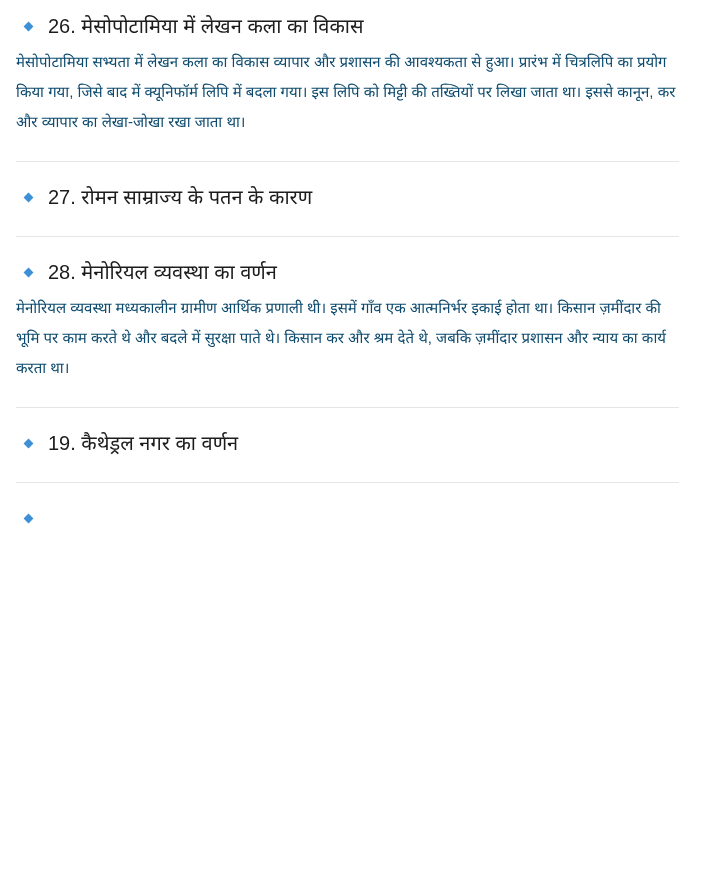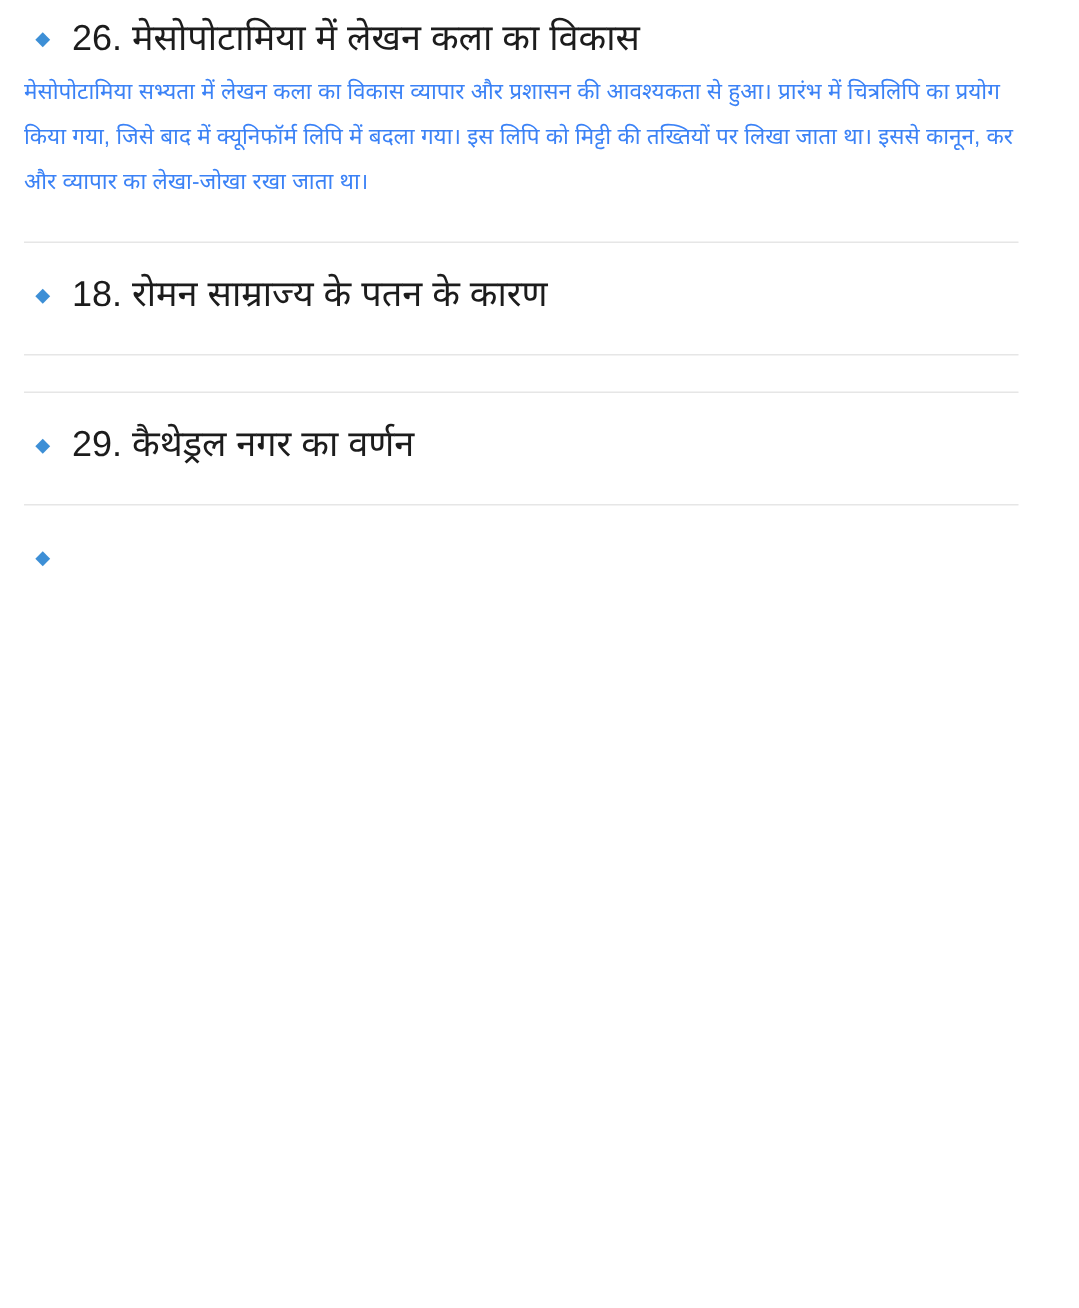--- a/index.html
+++ b/index.html
@@ -21,7 +21,7 @@
     flex: 0 0 auto;
   }
   .section-title {
-    font-size: 24px; font-weight: 500; color: #1c1c1c;
+    font-size: 20px; font-weight: 500; color: #1c1c1c;
     letter-spacing: 0; line-height: 30px; white-space: nowrap;
   }
   .section-body {

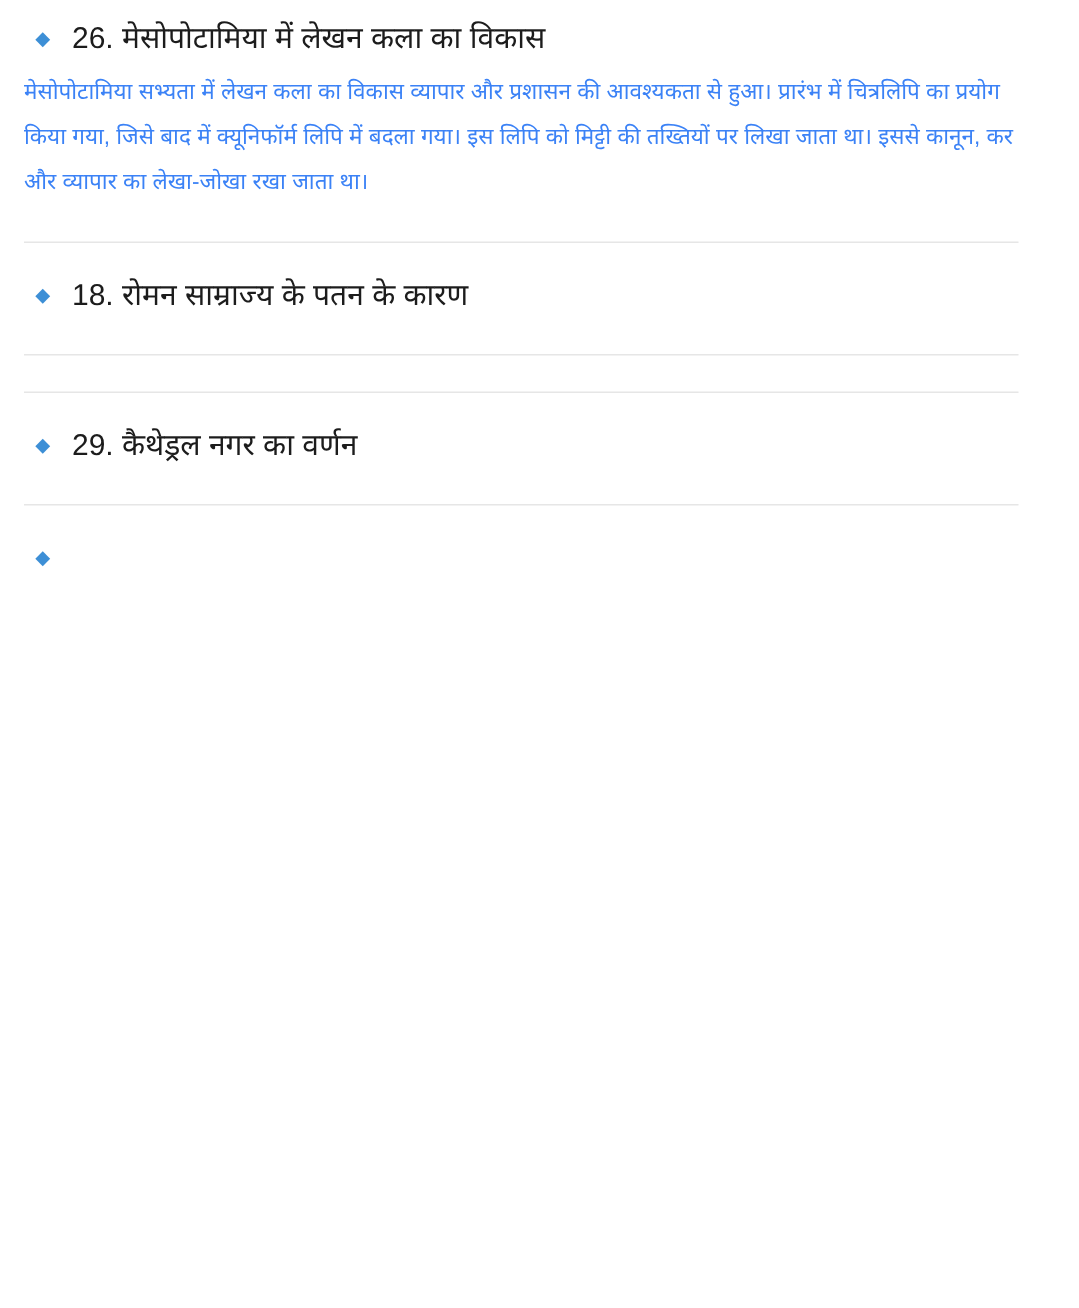--- a/index.html
+++ b/index.html
@@ -26,7 +26,7 @@
   }
   .section-body {
     margin: 6px 0 0 0; font-size: 15px; line-height: 30px;
-    color: #3b82f6; width: 662px;
+    color: #0c4a6e; width: 662px;
   }
   .divider {
     height: 1px; background: #e6e6e6; margin: 24px 0 20px 0;

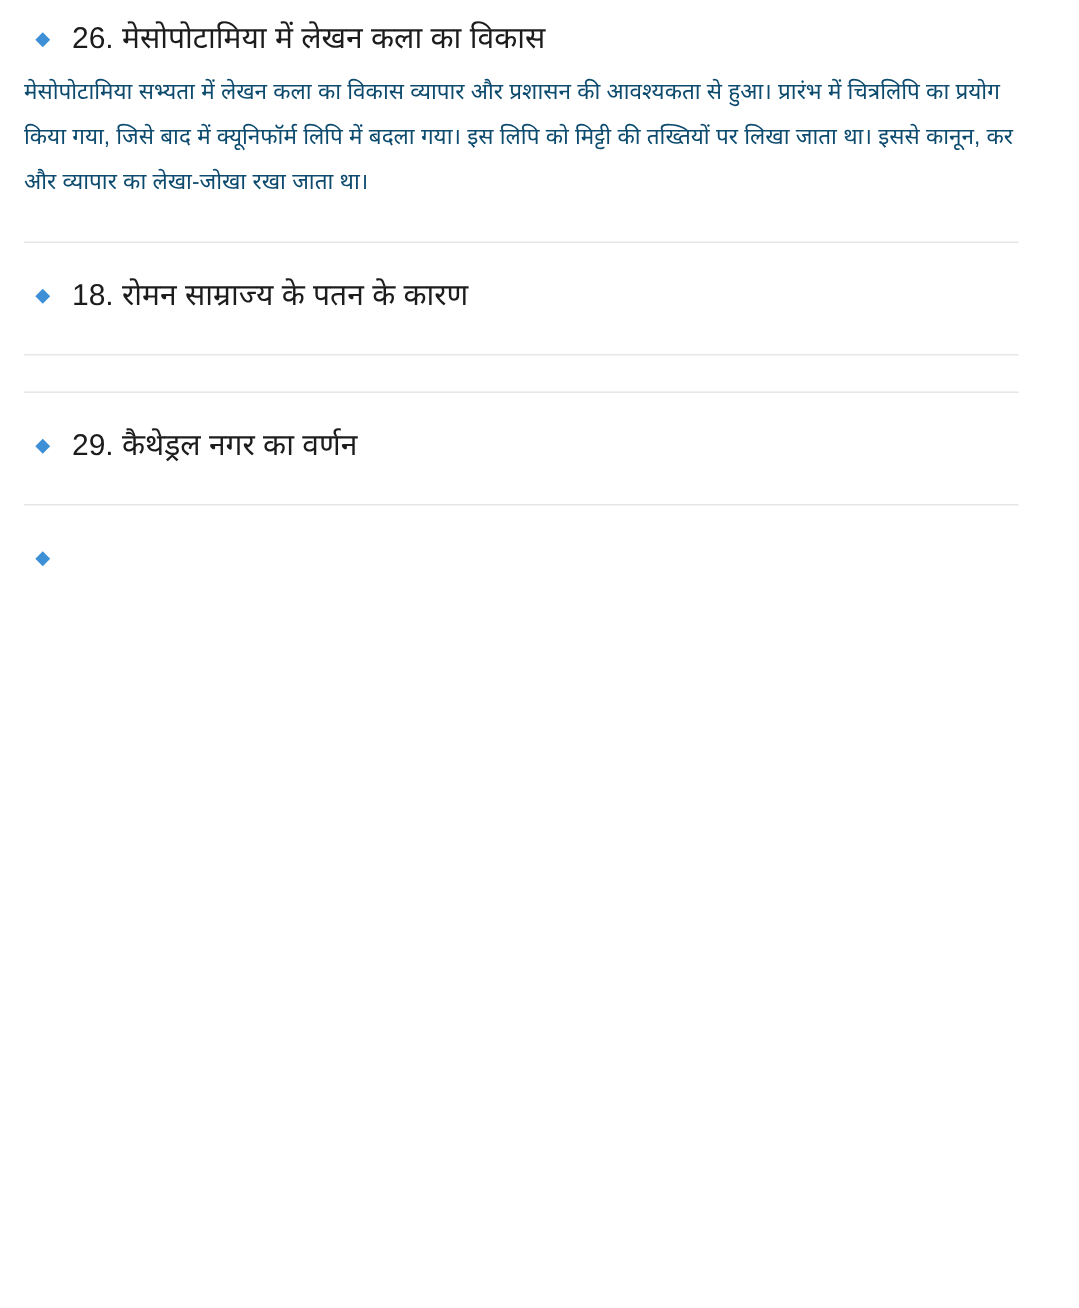--- a/index.html
+++ b/index.html
@@ -50,7 +50,7 @@
   <div class="section">
     <div class="section-head">
       <span class="bullet"></span>
-      <h3 class="section-title" style="margin:0">18. रोमन साम्राज्य के पतन के कारण</h3>
+      <h3 class="section-title" style="margin:0">27. रोमन साम्राज्य के पतन के कारण</h3>
     </div>
     <div class="divider"></div>
   </div>

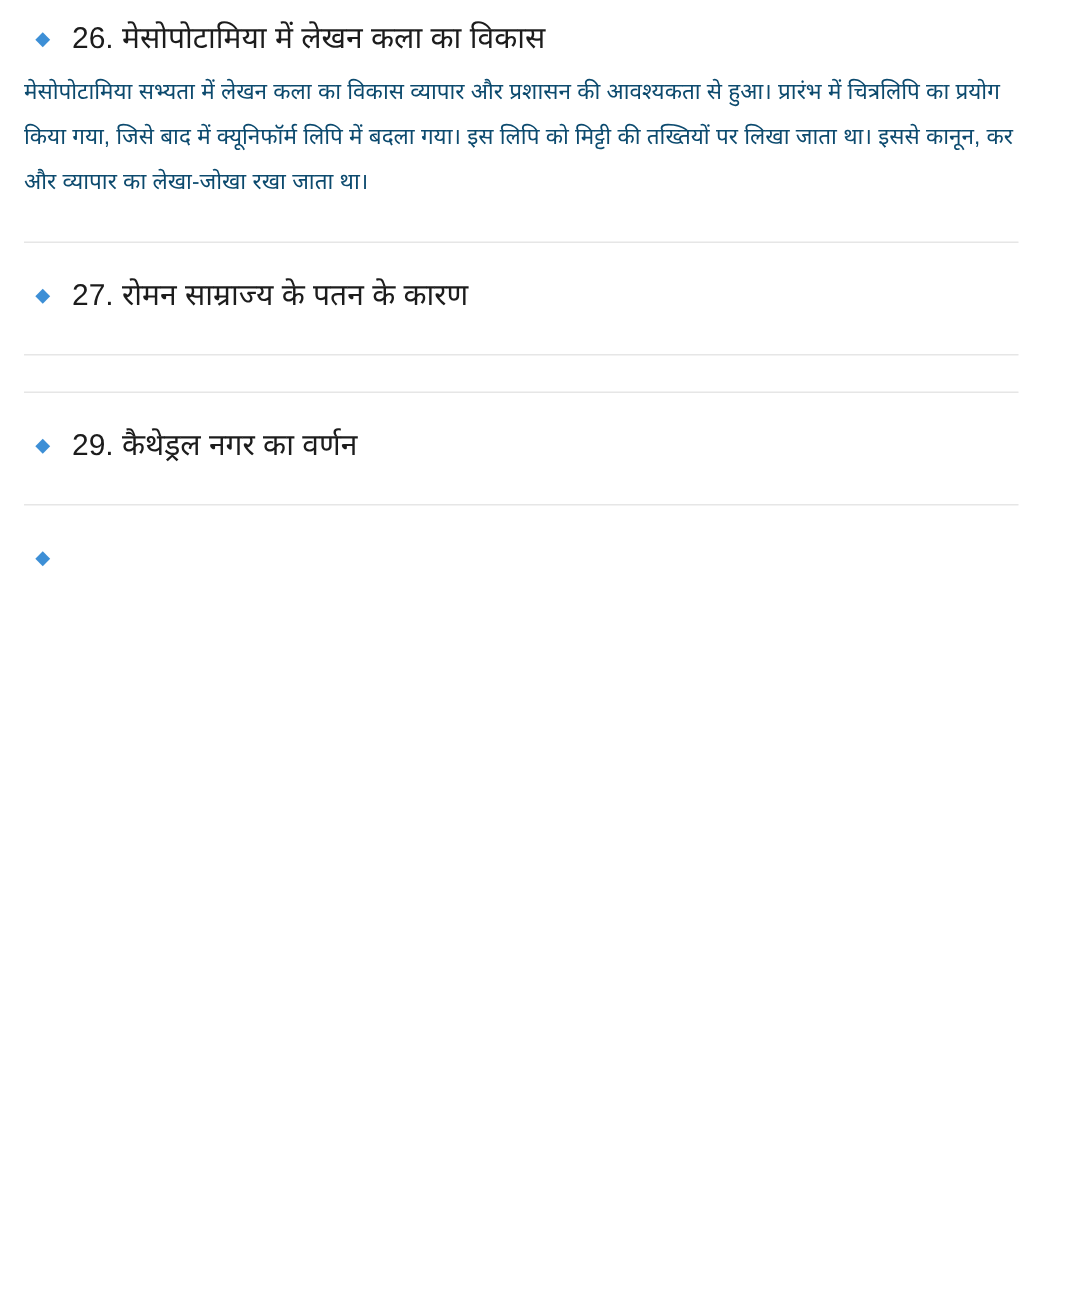--- a/index.html
+++ b/index.html
@@ -56,6 +56,10 @@
   </div>
 
   <div class="section">
+    <div class="section-head">
+      <span class="bullet"></span>
+      <h3 class="section-title" style="margin:0">28. मेनोरियल व्यवस्था का वर्णन</h3>
+    </div>
     <div class="divider"></div>
   </div>
 

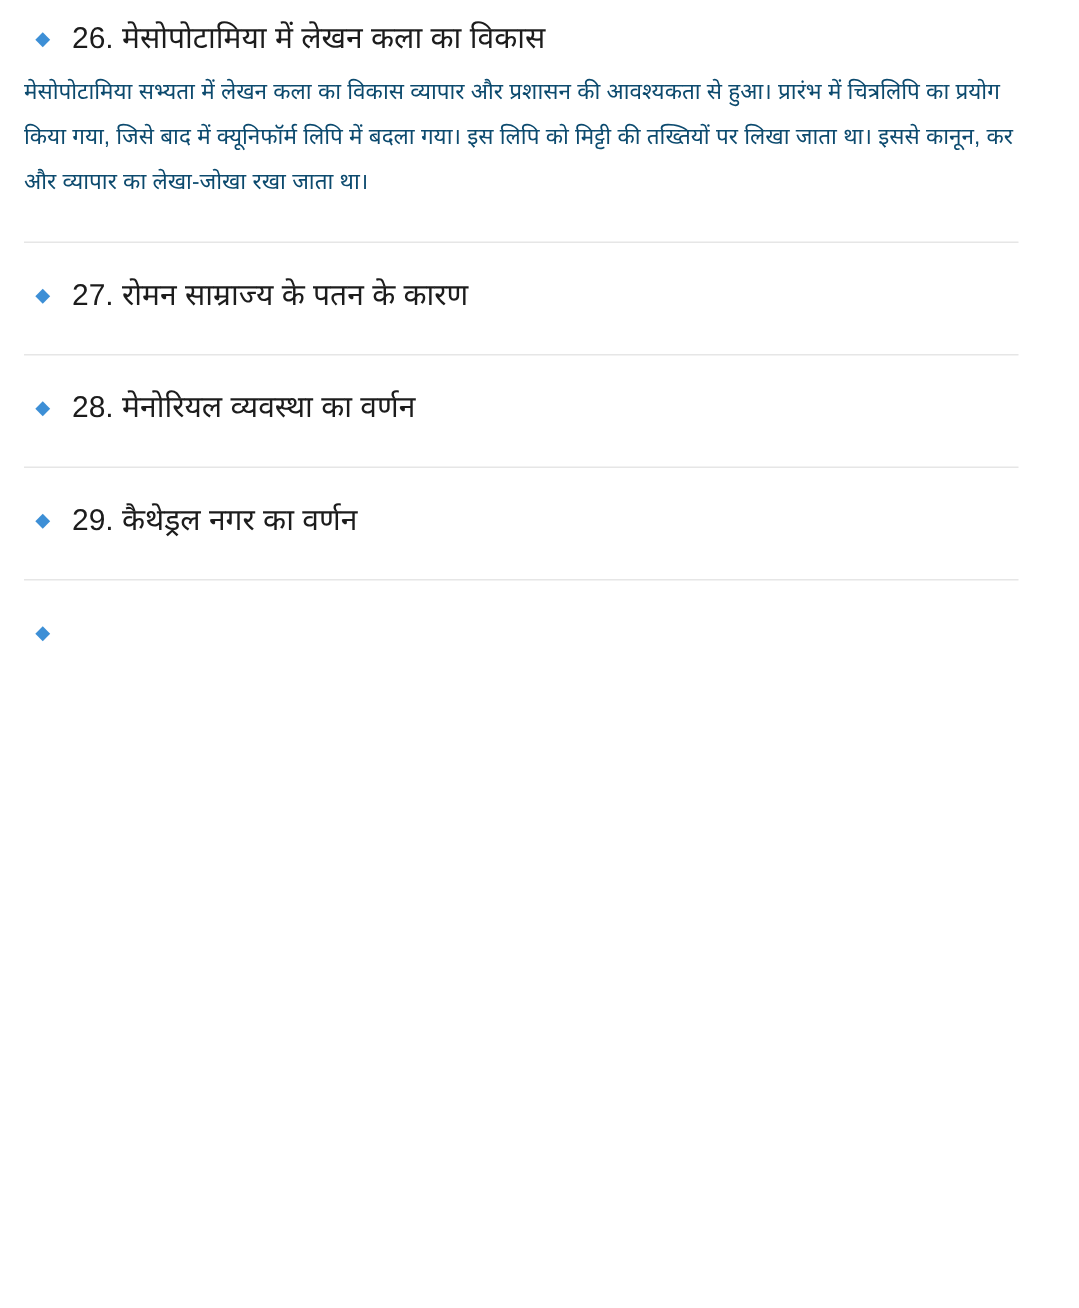--- a/index.html
+++ b/index.html
@@ -60,6 +60,7 @@
       <span class="bullet"></span>
       <h3 class="section-title" style="margin:0">28. मेनोरियल व्यवस्था का वर्णन</h3>
     </div>
+    <p class="section-body">मेनोरियल व्यवस्था मध्यकालीन ग्रामीण आर्थिक प्रणाली थी। इसमें गाँव एक आत्मनिर्भर इकाई होता था। किसान ज़मींदार की भूमि पर काम करते थे और बदले में सुरक्षा पाते थे। किसान कर और श्रम देते थे, जबकि ज़मींदार प्रशासन और न्याय का कार्य करता था।</p>
     <div class="divider"></div>
   </div>
 

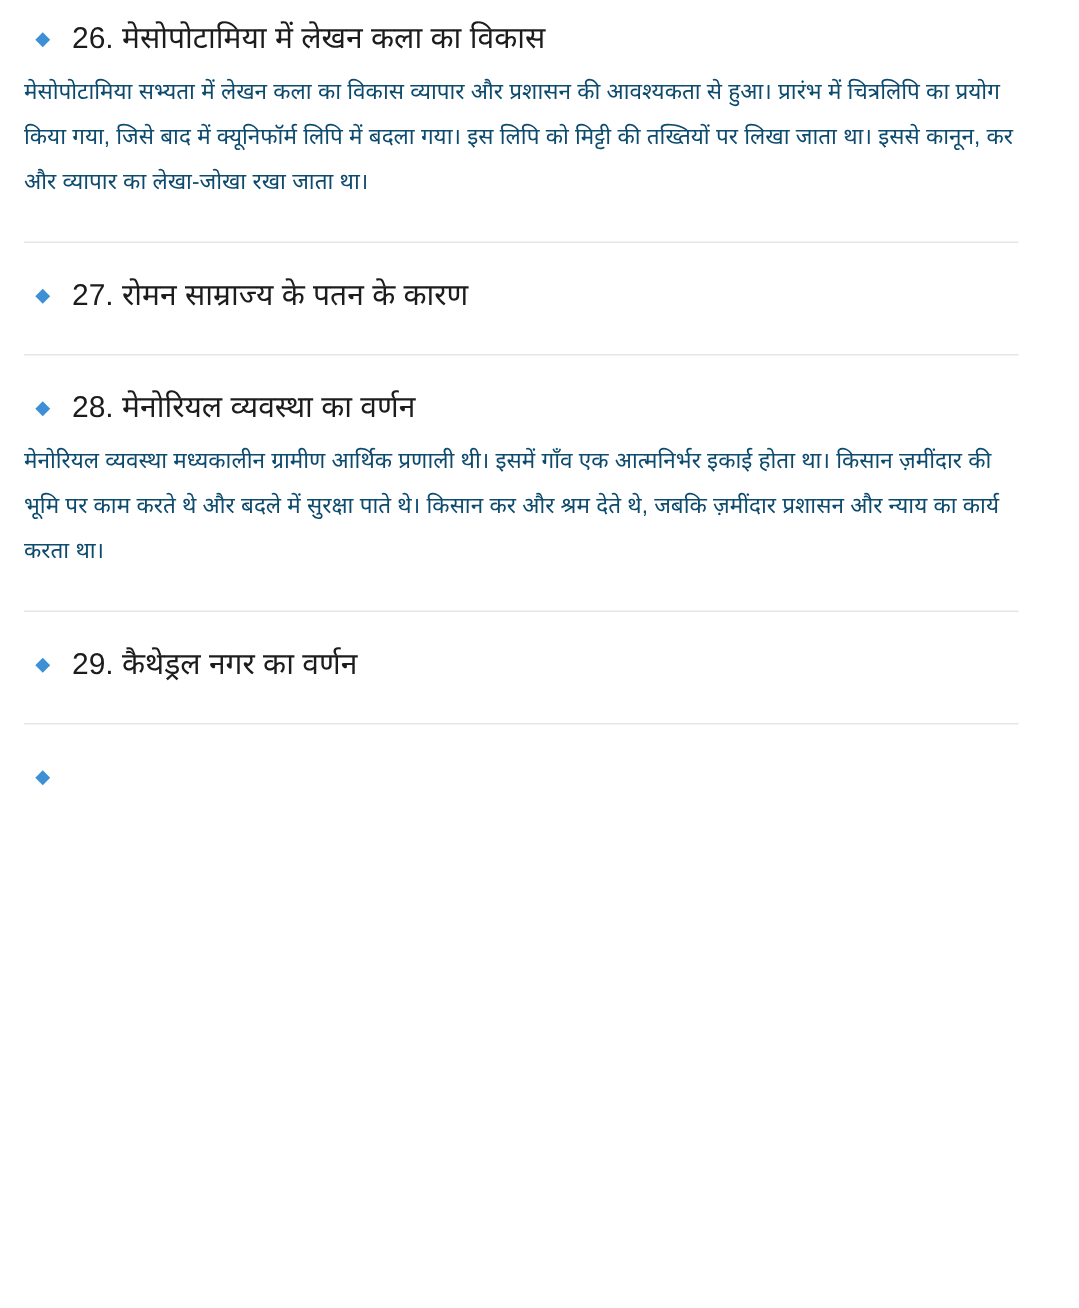--- a/index.html
+++ b/index.html
@@ -67,7 +67,7 @@
   <div class="section">
     <div class="section-head">
       <span class="bullet"></span>
-      <h3 class="section-title" style="margin:0">29. कैथेड्रल नगर का वर्णन</h3>
+      <h3 class="section-title" style="margin:0">19. कैथेड्रल नगर का वर्णन</h3>
     </div>
     <div class="divider"></div>
   </div>

